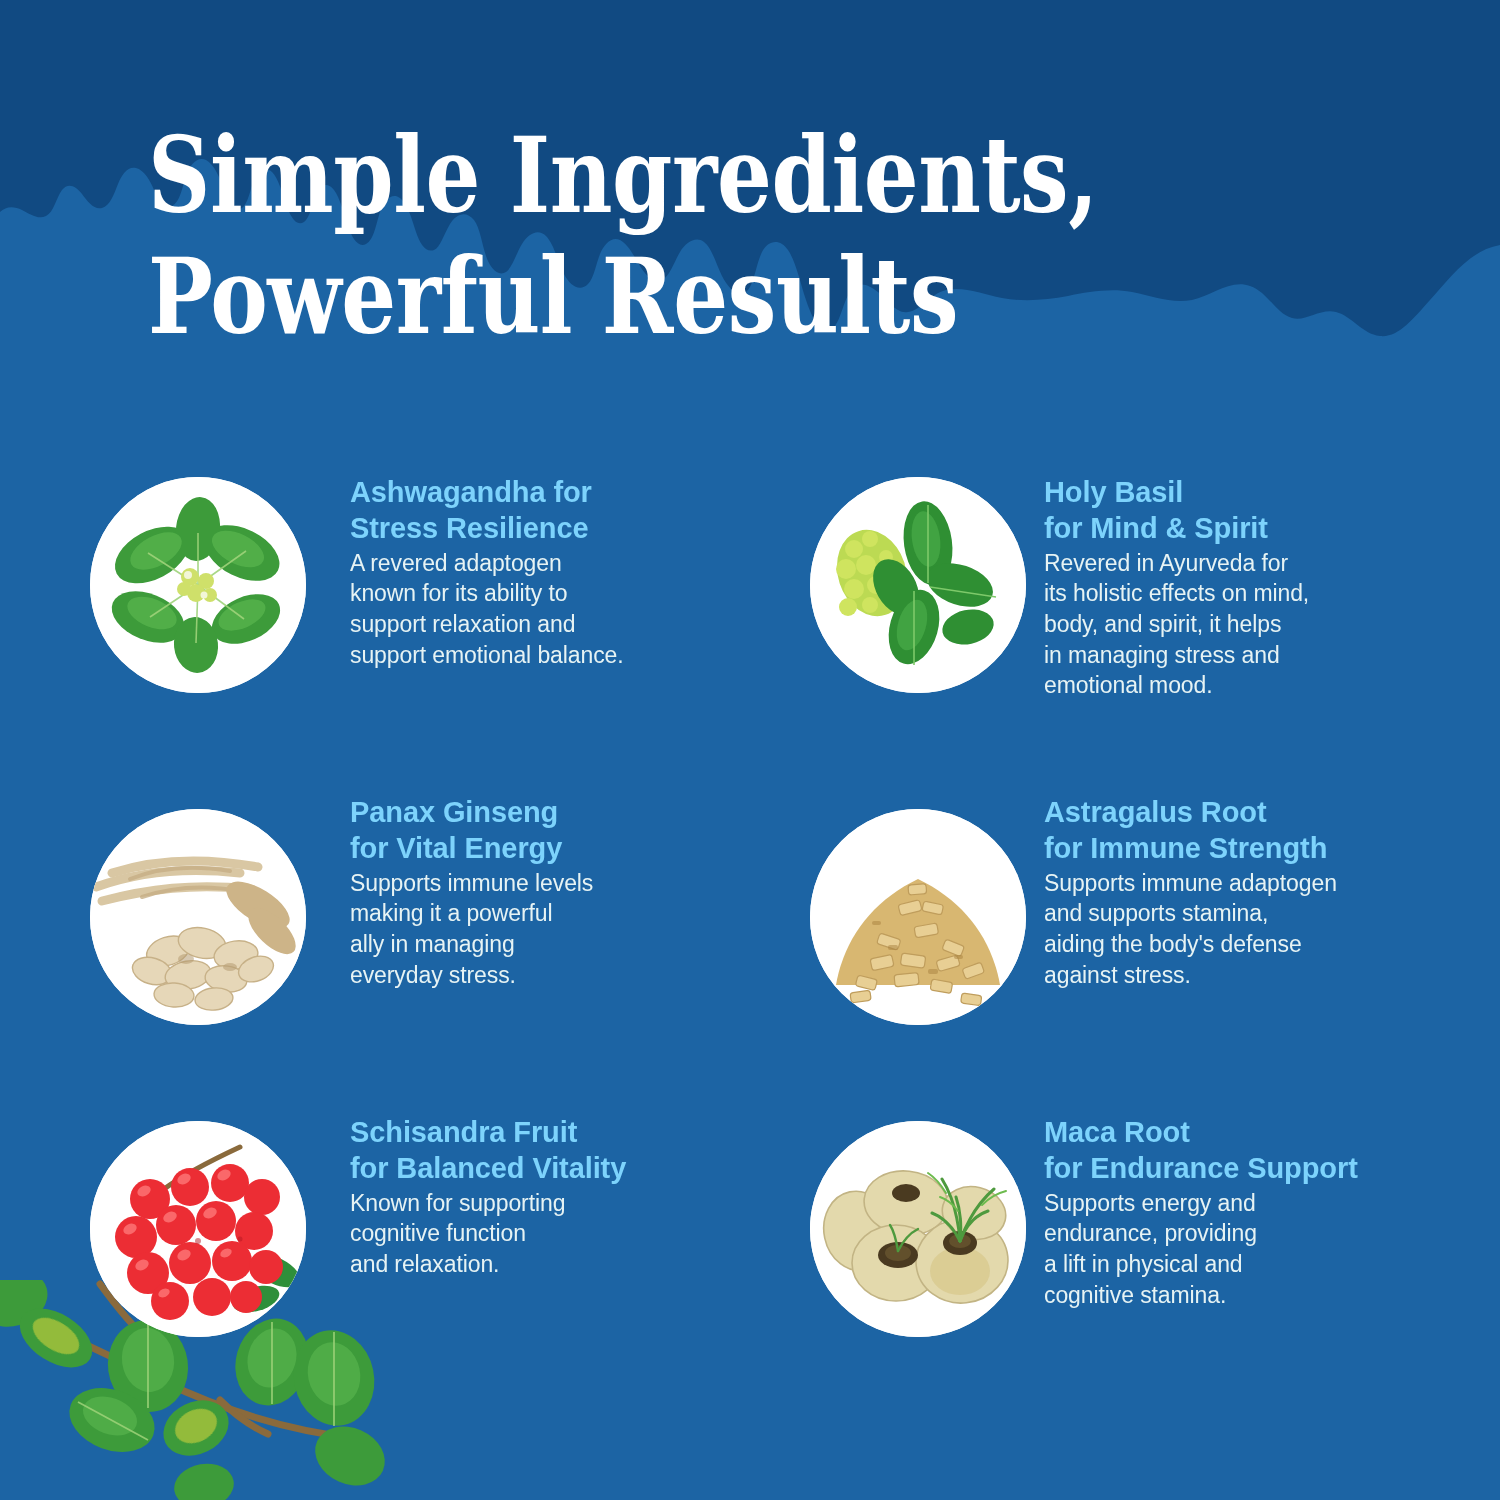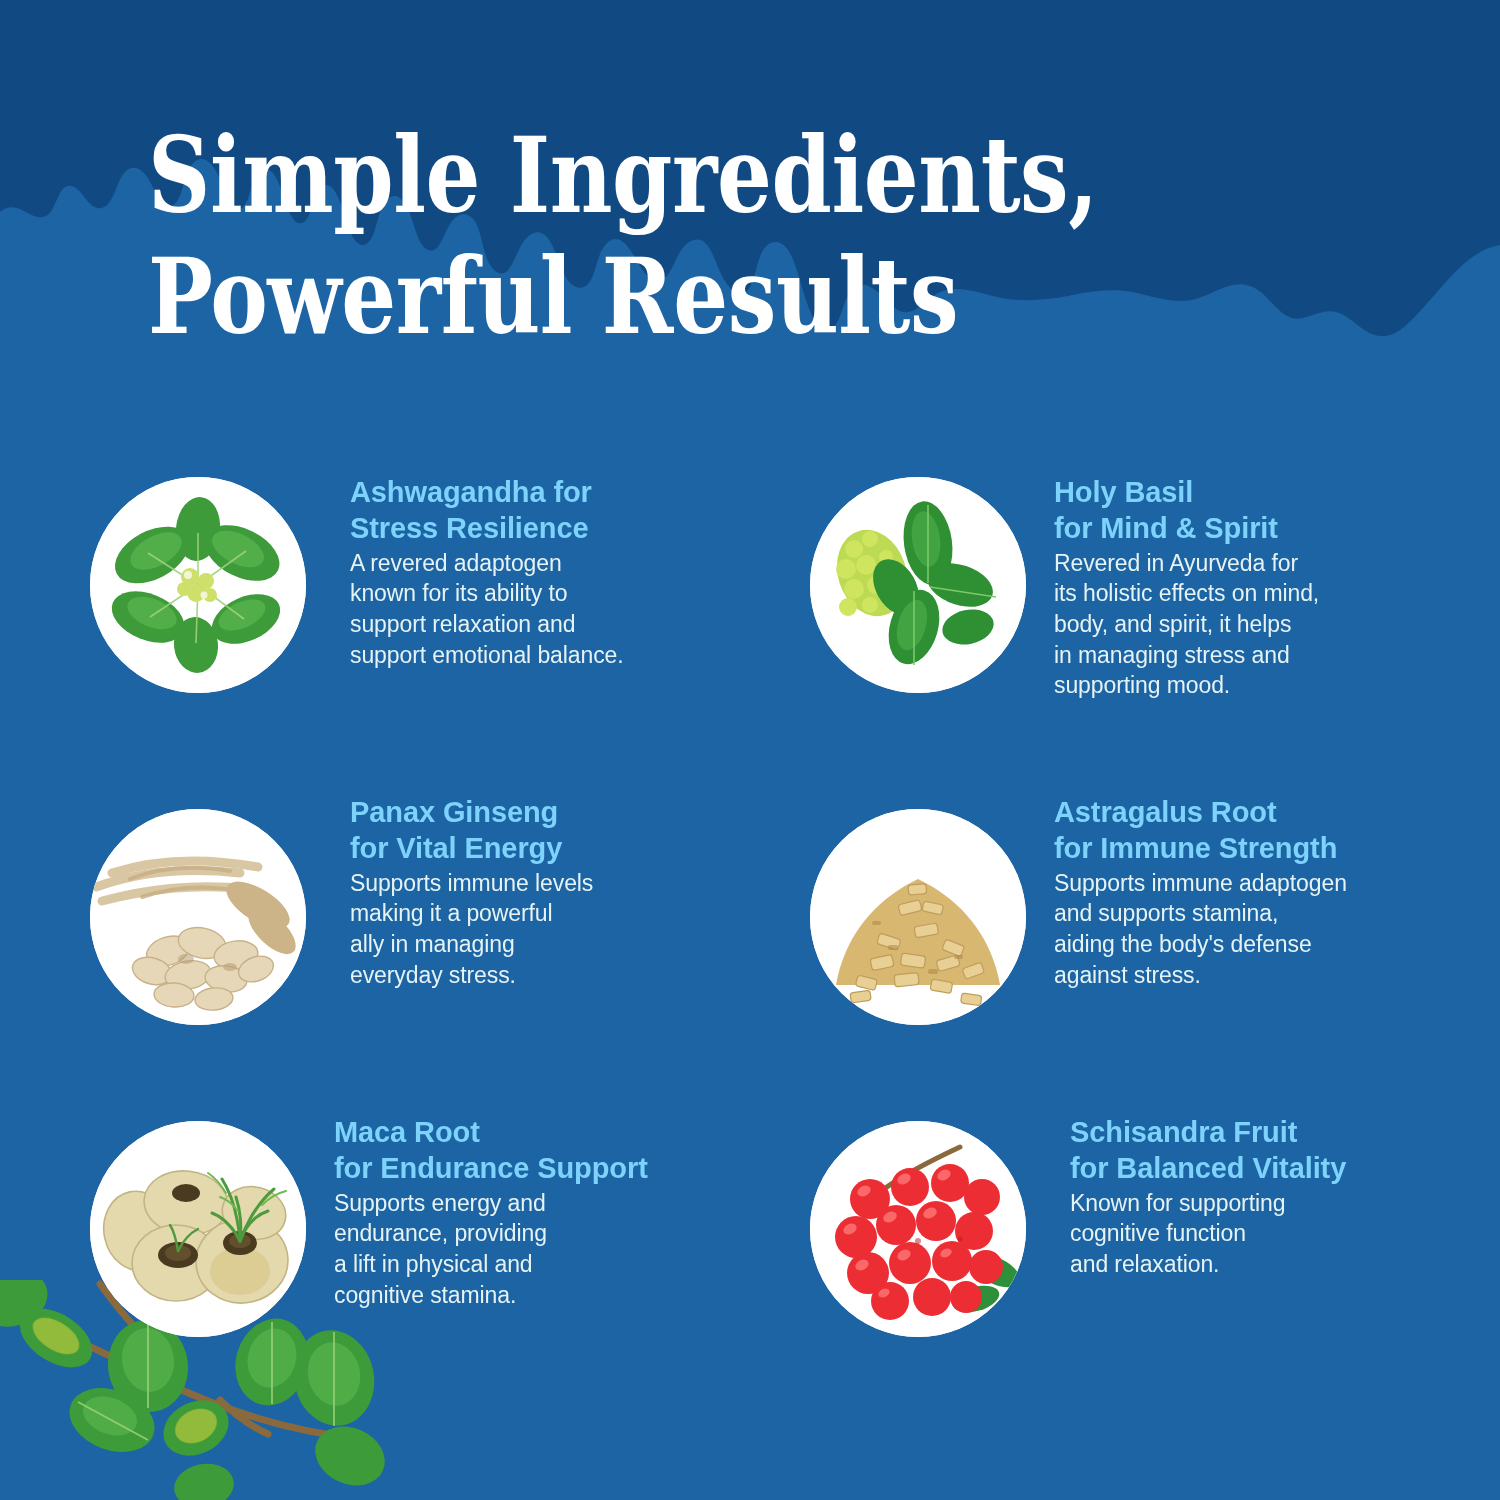--- a/index.html
+++ b/index.html
@@ -119,7 +119,7 @@
   
   .item.r2 .thumb { margin-top: 34px; }
   .item.r3 .thumb { margin-top: 26px; }
-  .item.c2 .copy  { margin-left: 28px; max-width: 420px; }
+  .item.c2 .copy  { margin-left: 18px; max-width: 420px; }
 </style>
 </head>
 <body>

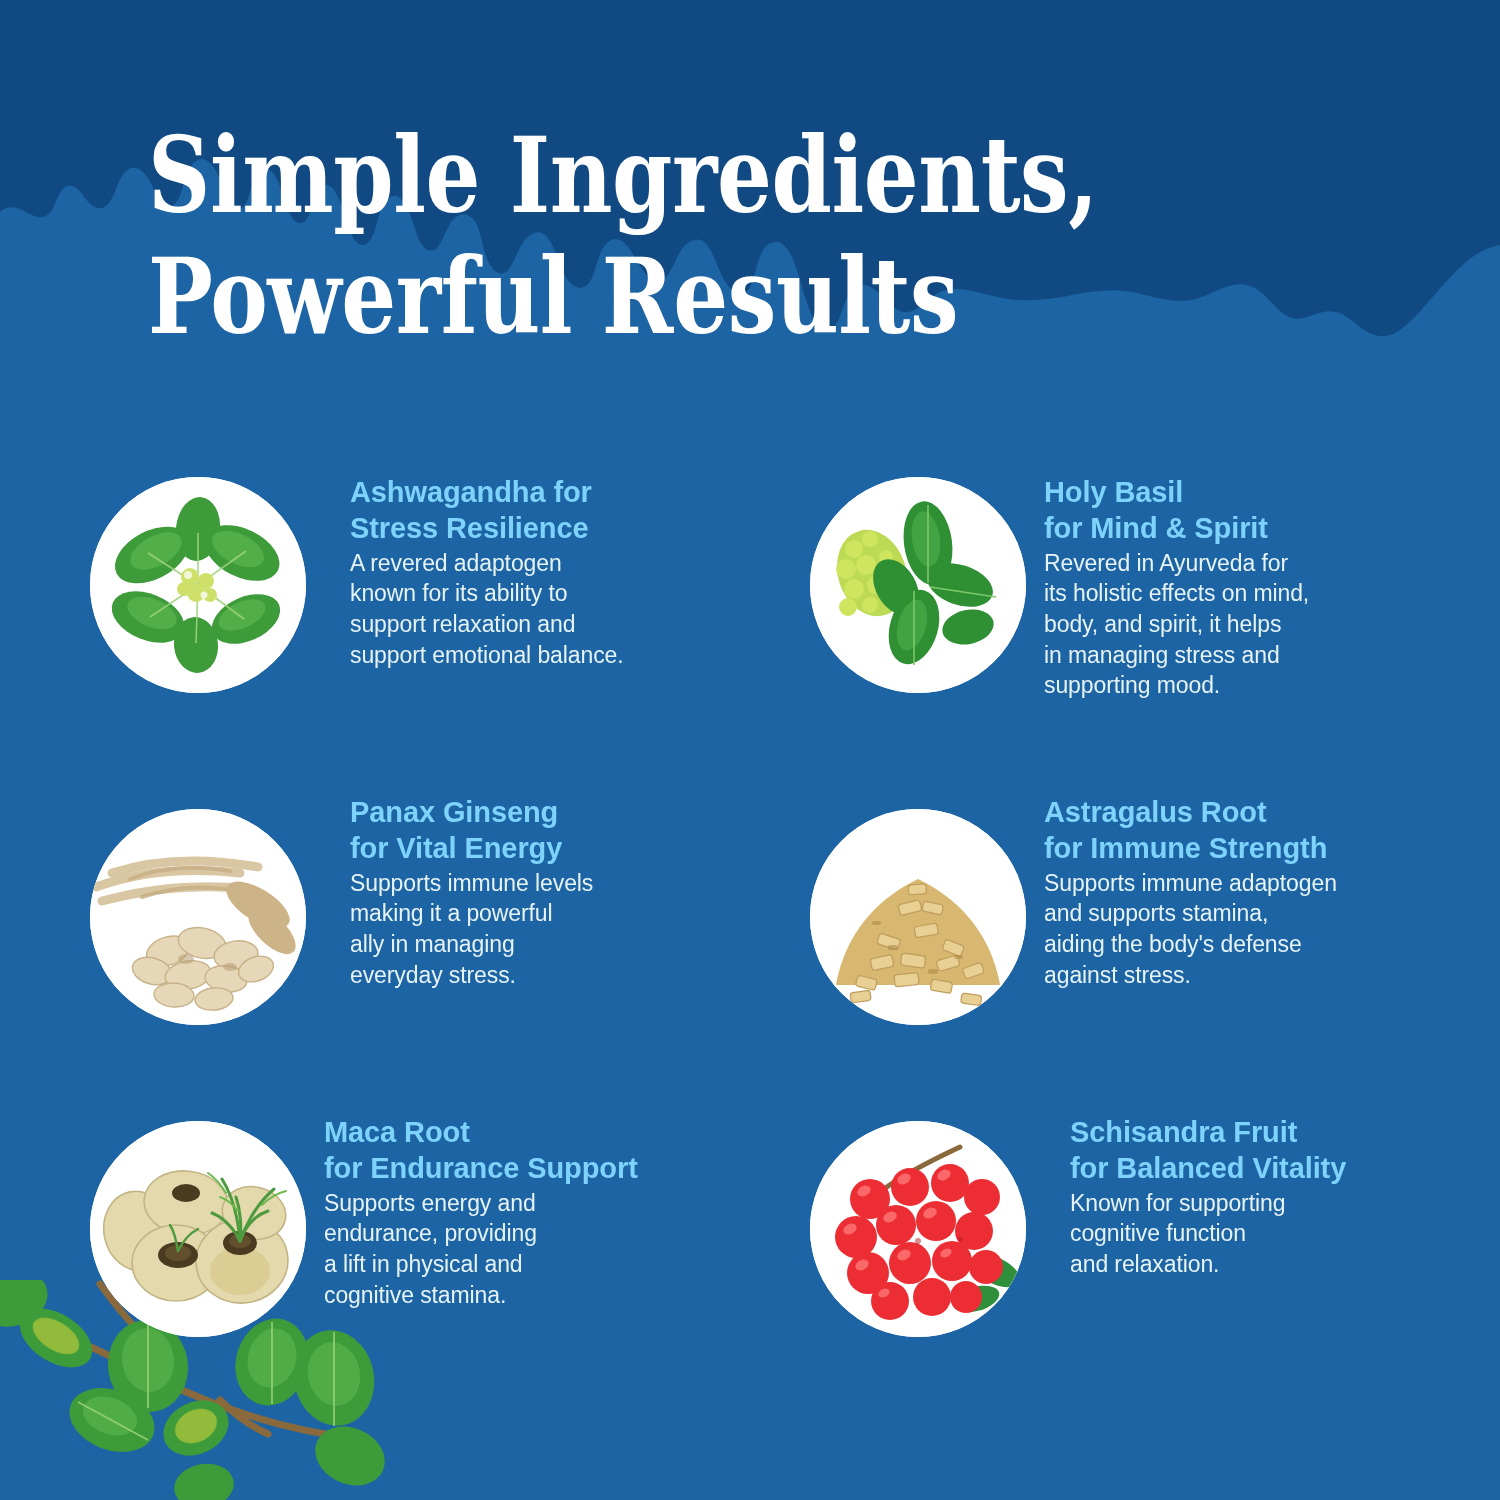--- a/index.html
+++ b/index.html
@@ -291,7 +291,7 @@
 its holistic effects on mind,
 body, and spirit, it helps
 in managing stress and
-supporting mood.</p>
+emotional mood.</p>
       </div>
     </div>
 

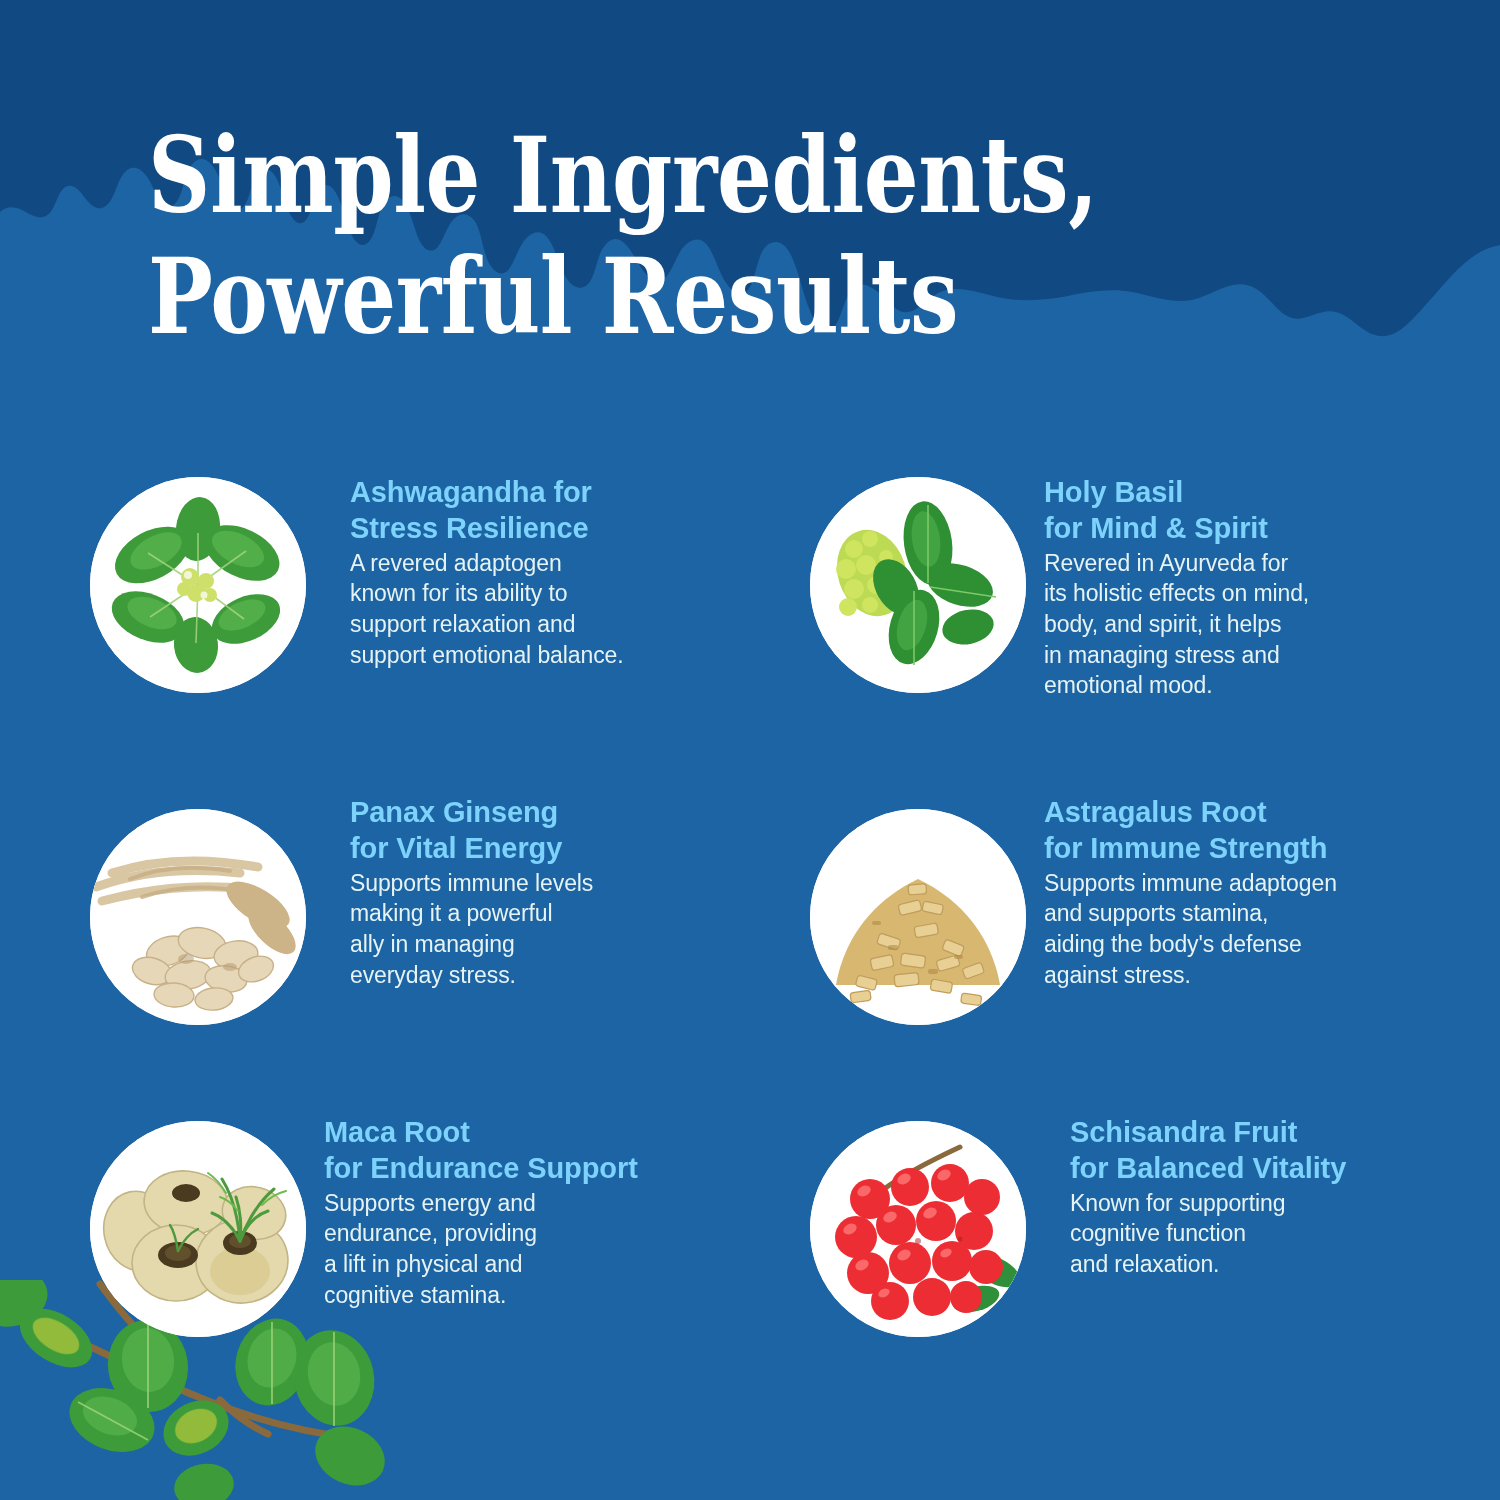--- a/index.html
+++ b/index.html
@@ -379,57 +379,6 @@
       </div>
     </div>
 
-    <div class="item c2 r3">
-      <div class="thumb">
-        <svg viewBox="0 0 216 216" aria-hidden="true">
-          <rect width="216" height="216" fill="#ffffff"></rect>
-          <g fill="#e3d9ac" stroke="#c2b484" stroke-width="1.6">
-            <ellipse cx="48" cy="110" rx="34" ry="40" transform="rotate(-12 48 110)"></ellipse>
-            <ellipse cx="96" cy="82" rx="42" ry="32" transform="rotate(6 96 82)"></ellipse>
-            <ellipse cx="86" cy="142" rx="44" ry="38"></ellipse>
-            <ellipse cx="152" cy="140" rx="46" ry="42" transform="rotate(-6 152 140)"></ellipse>
-            <ellipse cx="164" cy="92" rx="32" ry="26" transform="rotate(14 164 92)"></ellipse>
-          </g>
-          <g fill="#d8c98f" opacity="0.8">
-            <ellipse cx="150" cy="150" rx="30" ry="24"></ellipse>
-          </g>
-          <g fill="#4a3a20">
-            <ellipse cx="88" cy="134" rx="20" ry="13"></ellipse>
-            <ellipse cx="150" cy="122" rx="17" ry="12"></ellipse>
-            <ellipse cx="96" cy="72" rx="14" ry="9"></ellipse>
-          </g>
-          <g fill="#6d5a32" opacity="0.7">
-            <ellipse cx="88" cy="132" rx="13" ry="8"></ellipse>
-            <ellipse cx="150" cy="120" rx="11" ry="7"></ellipse>
-          </g>
-          <g stroke="#4e9a3e" stroke-width="3" fill="none" stroke-linecap="round">
-            <path d="M150 120 C148 96 142 74 132 58"></path>
-            <path d="M150 120 C158 98 170 80 184 68"></path>
-            <path d="M150 120 C156 104 166 94 178 90"></path>
-            <path d="M150 120 C142 104 132 96 122 92"></path>
-            <path d="M150 120 C152 102 150 88 146 76"></path>
-          </g>
-          <g stroke="#6dbb4e" stroke-width="2" fill="none" stroke-linecap="round">
-            <path d="M136 72 C130 62 124 56 118 52"></path>
-            <path d="M172 84 C180 76 188 72 196 70"></path>
-            <path d="M148 90 C142 82 136 78 130 76"></path>
-          </g>
-          <g stroke="#4e9a3e" stroke-width="2.4" fill="none" stroke-linecap="round">
-            <path d="M88 130 C86 118 84 110 80 104"></path>
-            <path d="M88 130 C94 118 100 112 108 108"></path>
-          </g>
-        </svg>
-      </div>
-      <div class="copy">
-        <p class="ing-title">Maca Root
-for Endurance Support</p>
-        <p class="ing-desc">Supports energy and
-endurance, providing
-a lift in physical and
-cognitive stamina.</p>
-      </div>
-    </div>
-
     <div class="item c1 r3">
       <div class="thumb">
         <svg viewBox="0 0 216 216" aria-hidden="true">
@@ -480,6 +429,57 @@
         <p class="ing-desc">Known for supporting
 cognitive function
 and relaxation.</p>
+      </div>
+    </div>
+
+    <div class="item c2 r3">
+      <div class="thumb">
+        <svg viewBox="0 0 216 216" aria-hidden="true">
+          <rect width="216" height="216" fill="#ffffff"></rect>
+          <g fill="#e3d9ac" stroke="#c2b484" stroke-width="1.6">
+            <ellipse cx="48" cy="110" rx="34" ry="40" transform="rotate(-12 48 110)"></ellipse>
+            <ellipse cx="96" cy="82" rx="42" ry="32" transform="rotate(6 96 82)"></ellipse>
+            <ellipse cx="86" cy="142" rx="44" ry="38"></ellipse>
+            <ellipse cx="152" cy="140" rx="46" ry="42" transform="rotate(-6 152 140)"></ellipse>
+            <ellipse cx="164" cy="92" rx="32" ry="26" transform="rotate(14 164 92)"></ellipse>
+          </g>
+          <g fill="#d8c98f" opacity="0.8">
+            <ellipse cx="150" cy="150" rx="30" ry="24"></ellipse>
+          </g>
+          <g fill="#4a3a20">
+            <ellipse cx="88" cy="134" rx="20" ry="13"></ellipse>
+            <ellipse cx="150" cy="122" rx="17" ry="12"></ellipse>
+            <ellipse cx="96" cy="72" rx="14" ry="9"></ellipse>
+          </g>
+          <g fill="#6d5a32" opacity="0.7">
+            <ellipse cx="88" cy="132" rx="13" ry="8"></ellipse>
+            <ellipse cx="150" cy="120" rx="11" ry="7"></ellipse>
+          </g>
+          <g stroke="#4e9a3e" stroke-width="3" fill="none" stroke-linecap="round">
+            <path d="M150 120 C148 96 142 74 132 58"></path>
+            <path d="M150 120 C158 98 170 80 184 68"></path>
+            <path d="M150 120 C156 104 166 94 178 90"></path>
+            <path d="M150 120 C142 104 132 96 122 92"></path>
+            <path d="M150 120 C152 102 150 88 146 76"></path>
+          </g>
+          <g stroke="#6dbb4e" stroke-width="2" fill="none" stroke-linecap="round">
+            <path d="M136 72 C130 62 124 56 118 52"></path>
+            <path d="M172 84 C180 76 188 72 196 70"></path>
+            <path d="M148 90 C142 82 136 78 130 76"></path>
+          </g>
+          <g stroke="#4e9a3e" stroke-width="2.4" fill="none" stroke-linecap="round">
+            <path d="M88 130 C86 118 84 110 80 104"></path>
+            <path d="M88 130 C94 118 100 112 108 108"></path>
+          </g>
+        </svg>
+      </div>
+      <div class="copy">
+        <p class="ing-title">Maca Root
+for Endurance Support</p>
+        <p class="ing-desc">Supports energy and
+endurance, providing
+a lift in physical and
+cognitive stamina.</p>
       </div>
     </div>
 

